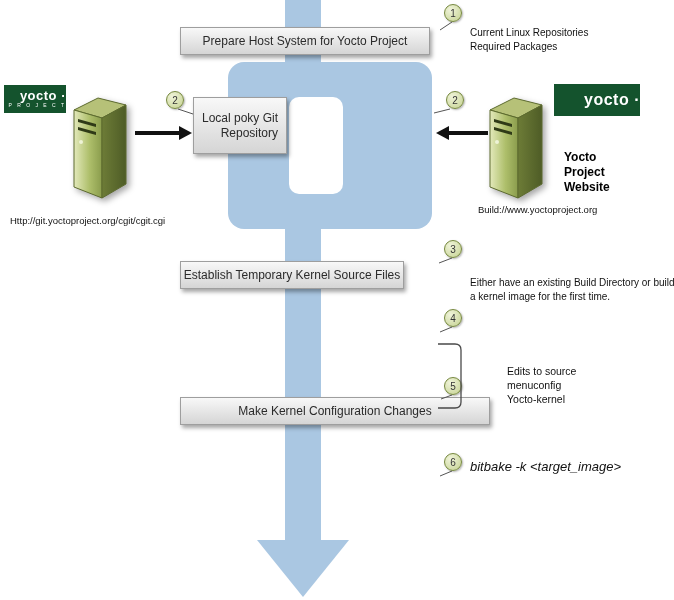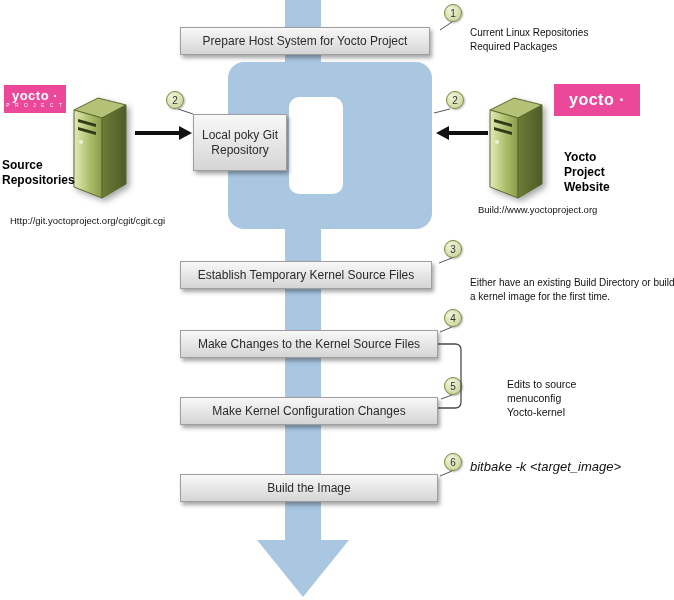--- a/index.html
+++ b/index.html
@@ -20,7 +20,7 @@
 
   
   .flow-box { position:absolute; display:flex; align-items:center; justify-content:center;
-              text-align:center; background:linear-gradient(#f8f8f8,#d5d5d5);
+              text-align:right; background:linear-gradient(#f8f8f8,#d5d5d5);
               border:1px solid #9e9e9e; box-shadow:2px 3px 4px rgba(0,0,0,0.35);
               font-size:12px; color:#2b2b2b; z-index:2; white-space:pre-line; line-height:1.25; }
   .bx-prepare { left:180px; top:27px;  width:250px; height:28px; }

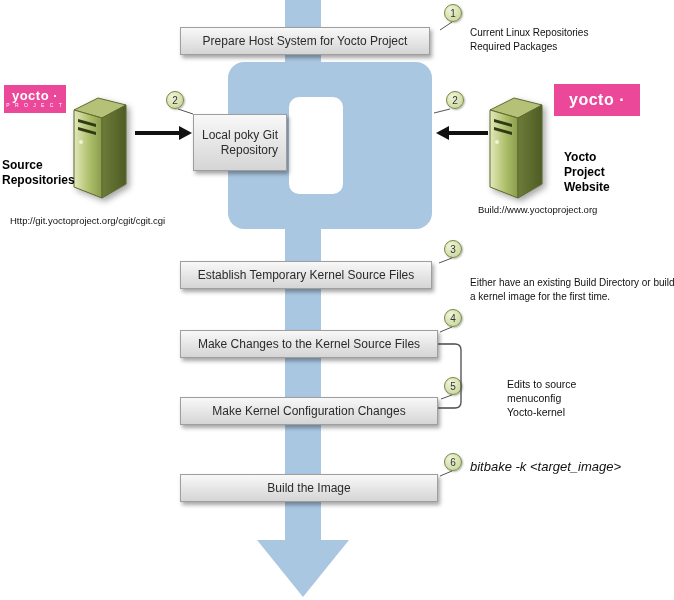--- a/index.html
+++ b/index.html
@@ -53,8 +53,8 @@
   .nt-6 { left:470px; top:458px; font-size:13px;font-style:italic; }
 
   
-  .logo { position:absolute; background:#ec4899; color:#fff; display:flex; flex-direction:column;
-          align-items:center; justify-content:center; z-index:2; }
+  .logo { position:absolute; background:#14532d; color:#fff; display:flex; flex-direction:column;
+          align-items:flex-end; justify-content:center; z-index:2; }
   .logo-left  { left:4px;  top:85px; width:62px; height:28px; }
   .logo-right { left:554px; top:84px; width:86px; height:32px; }
   .logo-main  { font-weight:bold; font-size:13px; letter-spacing:0.5px; line-height:1; }

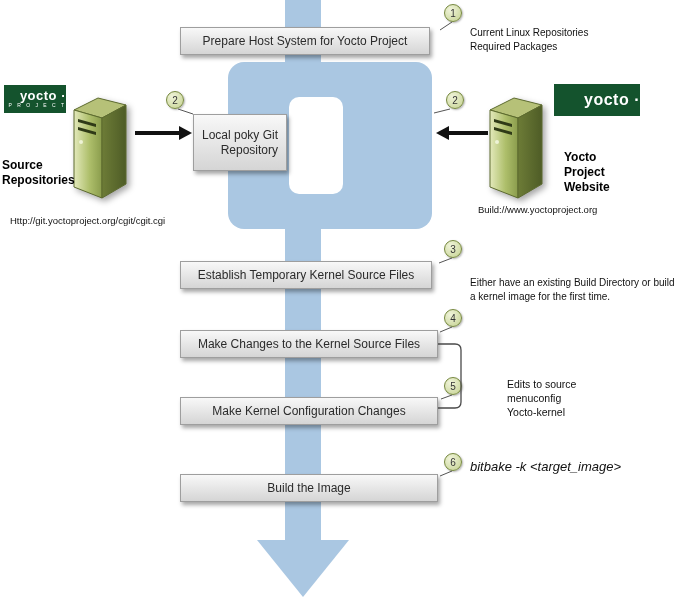--- a/index.html
+++ b/index.html
@@ -24,7 +24,7 @@
               border:1px solid #9e9e9e; box-shadow:2px 3px 4px rgba(0,0,0,0.35);
               font-size:12px; color:#2b2b2b; z-index:2; white-space:pre-line; line-height:1.25; }
   .bx-prepare { left:180px; top:27px;  width:250px; height:28px; }
-  .bx-git     { left:193px; top:114px; width:94px;  height:57px; }
+  .bx-git     { left:193px; top:97px; width:94px;  height:57px; }
   .bx-tarball { left:340px; top:104px; width:93px;  height:57px; }
   .bx-ksrc    { left:180px; top:261px; width:252px; height:28px; }
   .bx-mkchg   { left:180px; top:330px; width:258px; height:28px; }

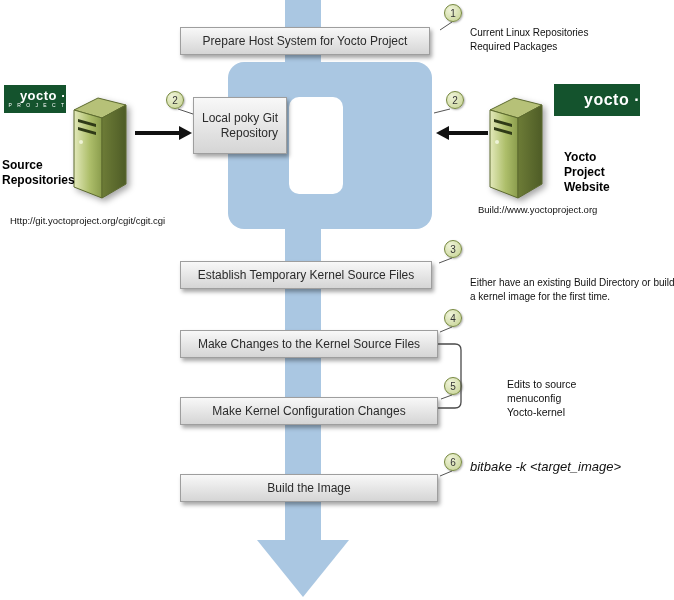--- a/index.html
+++ b/index.html
@@ -139,8 +139,6 @@
     <polygon points="8,35 26,40 26,43 8,38" fill="#2f3a17"></polygon>
     <circle cx="11" cy="50" r="2" fill="#eef3d6"></circle>
   </svg>
-  <div class="side-label lbl-left">Source
-Repositories</div>
   <div class="url url-left">Http://git.yoctoproject.org/cgit/cgit.cgi</div>
 
   <svg class="server server-right" viewBox="0 0 60 110">

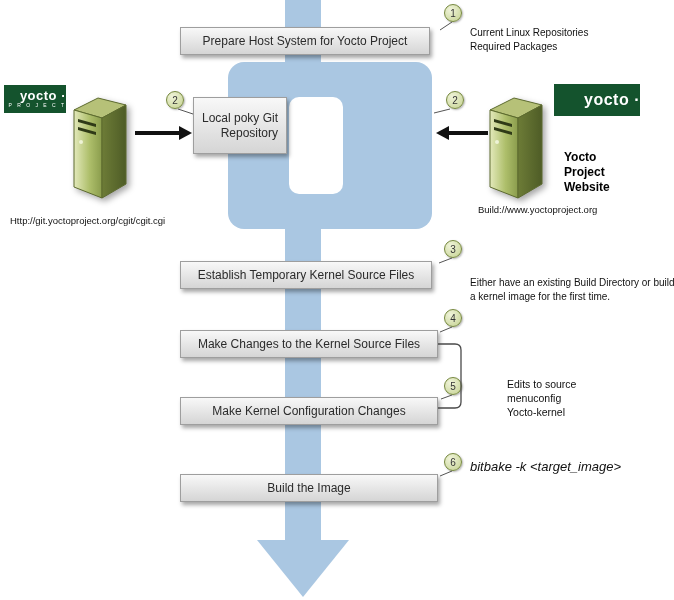--- a/index.html
+++ b/index.html
@@ -26,7 +26,7 @@
   .bx-prepare { left:180px; top:27px;  width:250px; height:28px; }
   .bx-git     { left:193px; top:97px; width:94px;  height:57px; }
   .bx-tarball { left:340px; top:104px; width:93px;  height:57px; }
-  .bx-ksrc    { left:180px; top:261px; width:252px; height:28px; }
+  .bx-ksrc    { left:180px; top:261px; width:224px; height:28px; }
   .bx-mkchg   { left:180px; top:330px; width:258px; height:28px; }
   .bx-cfg     { left:180px; top:397px; width:258px; height:28px; }
   .bx-build   { left:180px; top:474px; width:258px; height:28px; }

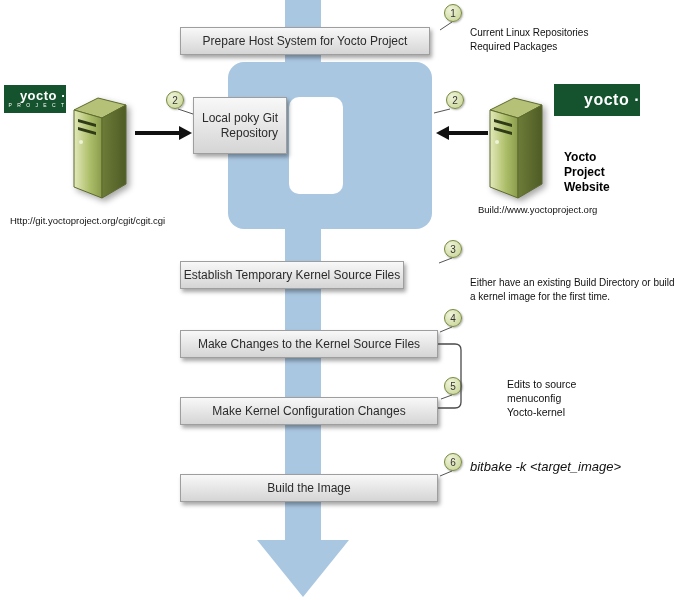--- a/index.html
+++ b/index.html
@@ -95,7 +95,6 @@
   <div class="flow-box bx-git">Local poky Git
 Repository</div>
   <div class="flow-box bx-ksrc">Establish Temporary Kernel Source Files</div>
-  <div class="flow-box bx-mkchg">Make Changes to the Kernel Source Files</div>
   <div class="flow-box bx-cfg">Make Kernel Configuration Changes</div>
   <div class="flow-box bx-build">Build the Image</div>
 

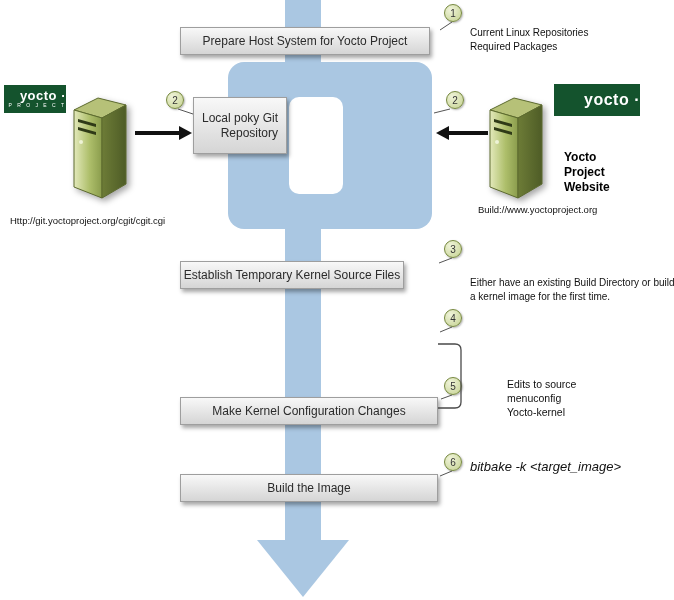--- a/index.html
+++ b/index.html
@@ -49,7 +49,7 @@
           line-height:1.35; z-index:3; }
   .nt-1 { left:470px; top:26px; }
   .nt-3 { left:470px; top:264px; width:205px;margin-top:12px; }
-  .nt-bracket { left:507px; top:377px; font-size:10.5px; }
+  .nt-bracket { left:507px; top:364px; font-size:10.5px; }
   .nt-6 { left:470px; top:458px; font-size:13px;font-style:italic; }
 
   

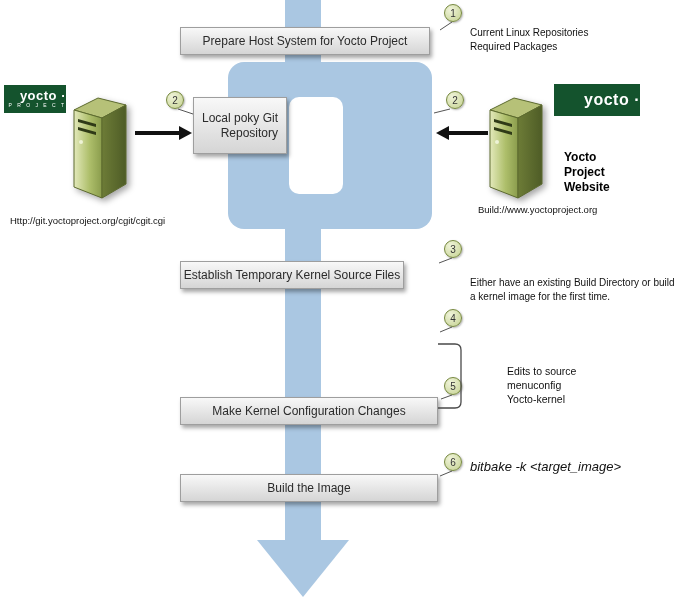--- a/index.html
+++ b/index.html
@@ -28,7 +28,7 @@
   .bx-tarball { left:340px; top:104px; width:93px;  height:57px; }
   .bx-ksrc    { left:180px; top:261px; width:224px; height:28px; }
   .bx-mkchg   { left:180px; top:330px; width:258px; height:28px; }
-  .bx-cfg     { left:180px; top:397px; width:258px; height:28px; }
+  .bx-cfg     { left:180px; top:397px; width:310px; height:28px; }
   .bx-build   { left:180px; top:474px; width:258px; height:28px; }
 
   

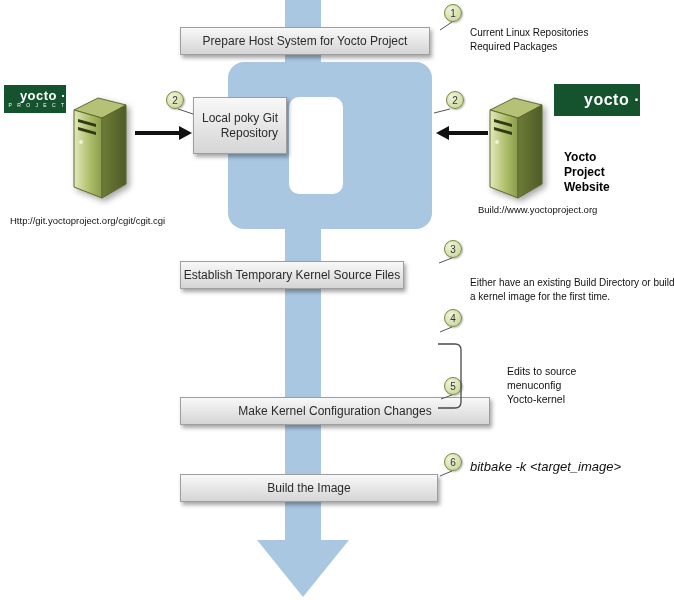--- a/index.html
+++ b/index.html
@@ -96,7 +96,6 @@
 Repository</div>
   <div class="flow-box bx-ksrc">Establish Temporary Kernel Source Files</div>
   <div class="flow-box bx-cfg">Make Kernel Configuration Changes</div>
-  <div class="flow-box bx-build">Build the Image</div>
 
   <div class="badge bd-1">1</div>
   <div class="badge bd-2l">2</div>

